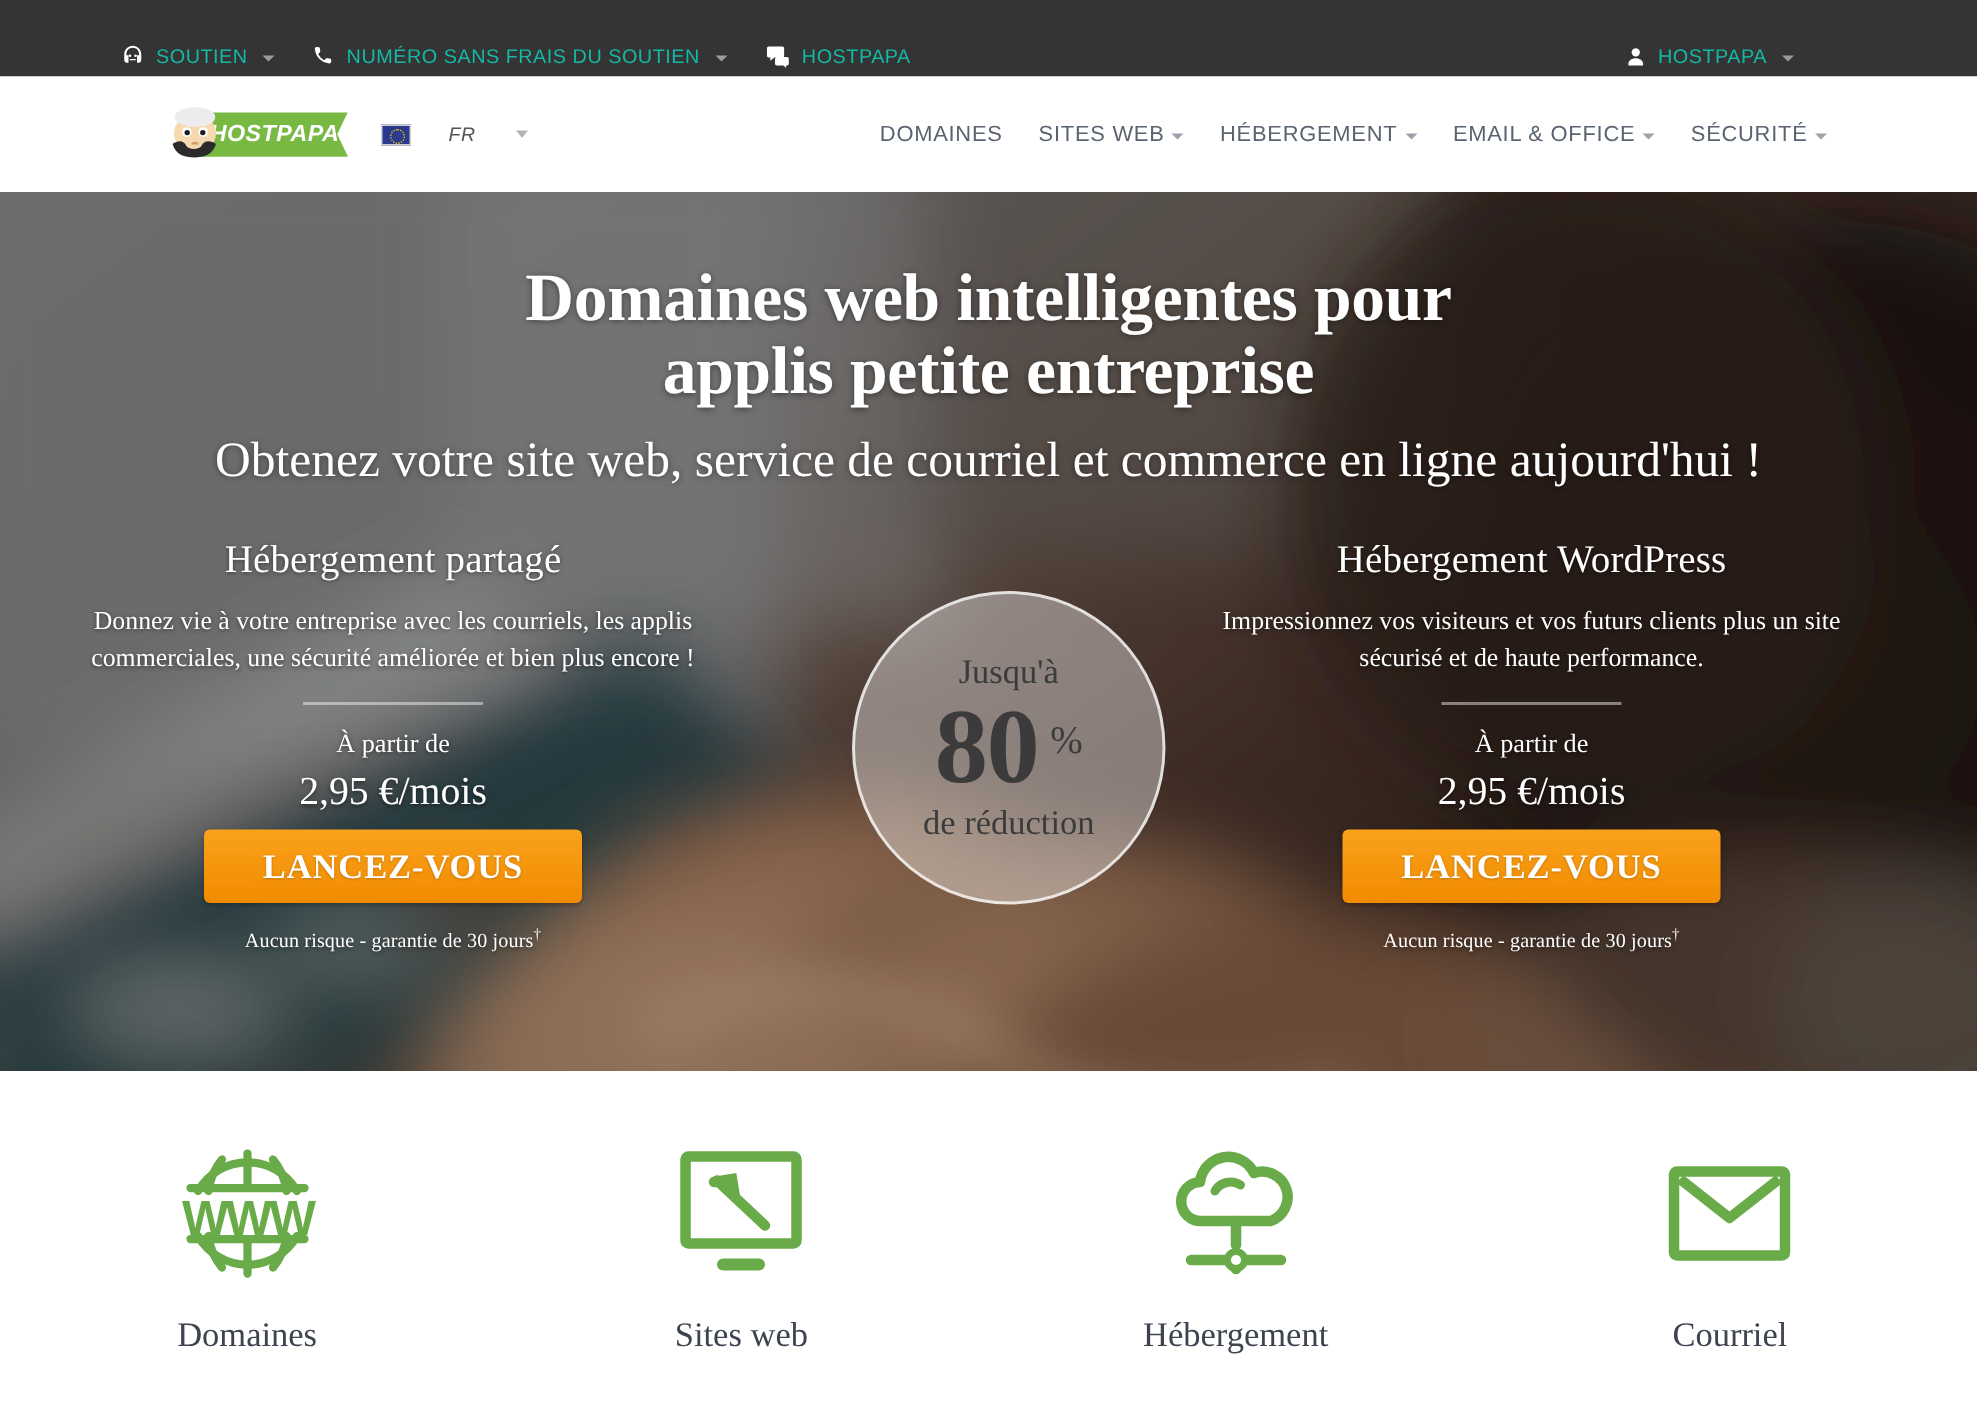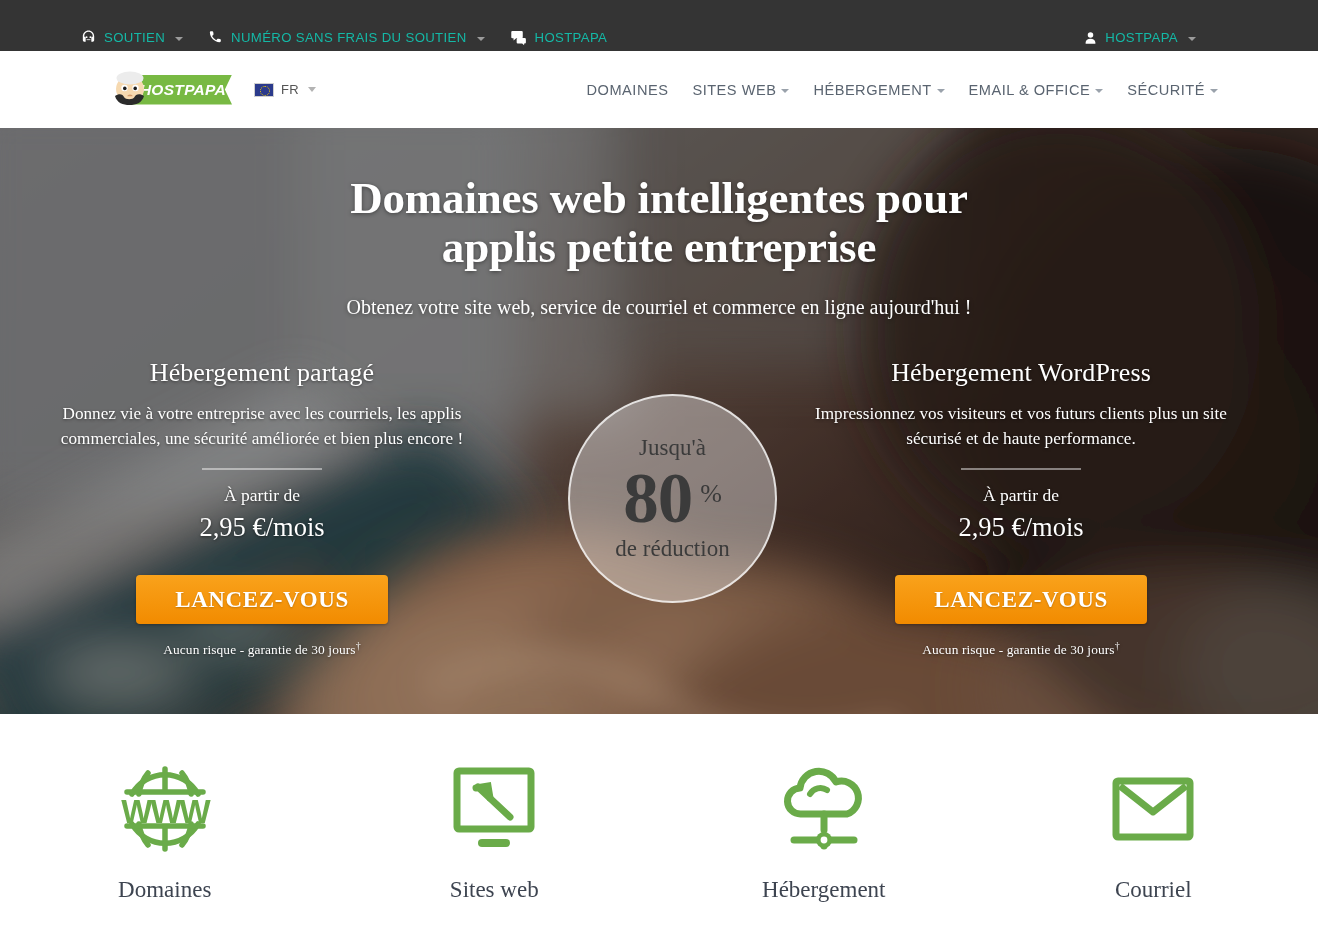--- a/index.html
+++ b/index.html
@@ -91,7 +91,7 @@
     position:absolute; left:0; top:0; width:52px; height:42px; z-index:3;
   }
   .lang {
-    display: flex; align-items: center; gap: 7px; cursor: pointer;
+    display: flex; align-items: center; gap: 25px; cursor: pointer; font-style: italic;
   }
   .flag {
     width: 20px; height: 14px; background: #2b3a8c; border: 1px solid #cfcfcf;

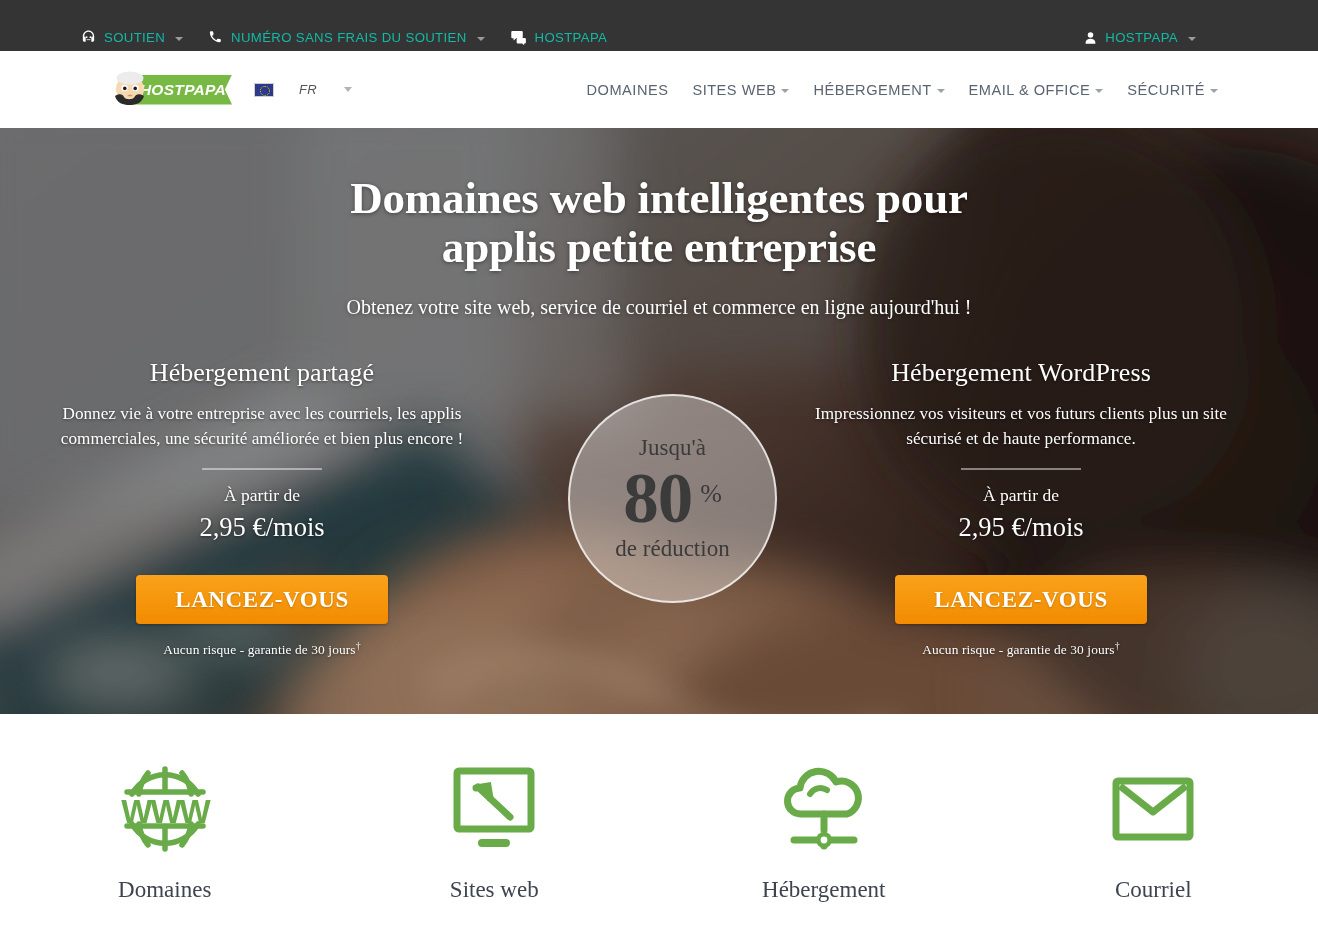--- a/index.html
+++ b/index.html
@@ -159,7 +159,7 @@
     text-align: center;
     color: #ffffff;
     font-family: "Liberation Serif", serif;
-    font-size: 20px;
+    font-size: 33px;
     line-height: 34px;
     margin-top: 18px;
     text-shadow: 0 1px 4px rgba(0,0,0,.45);

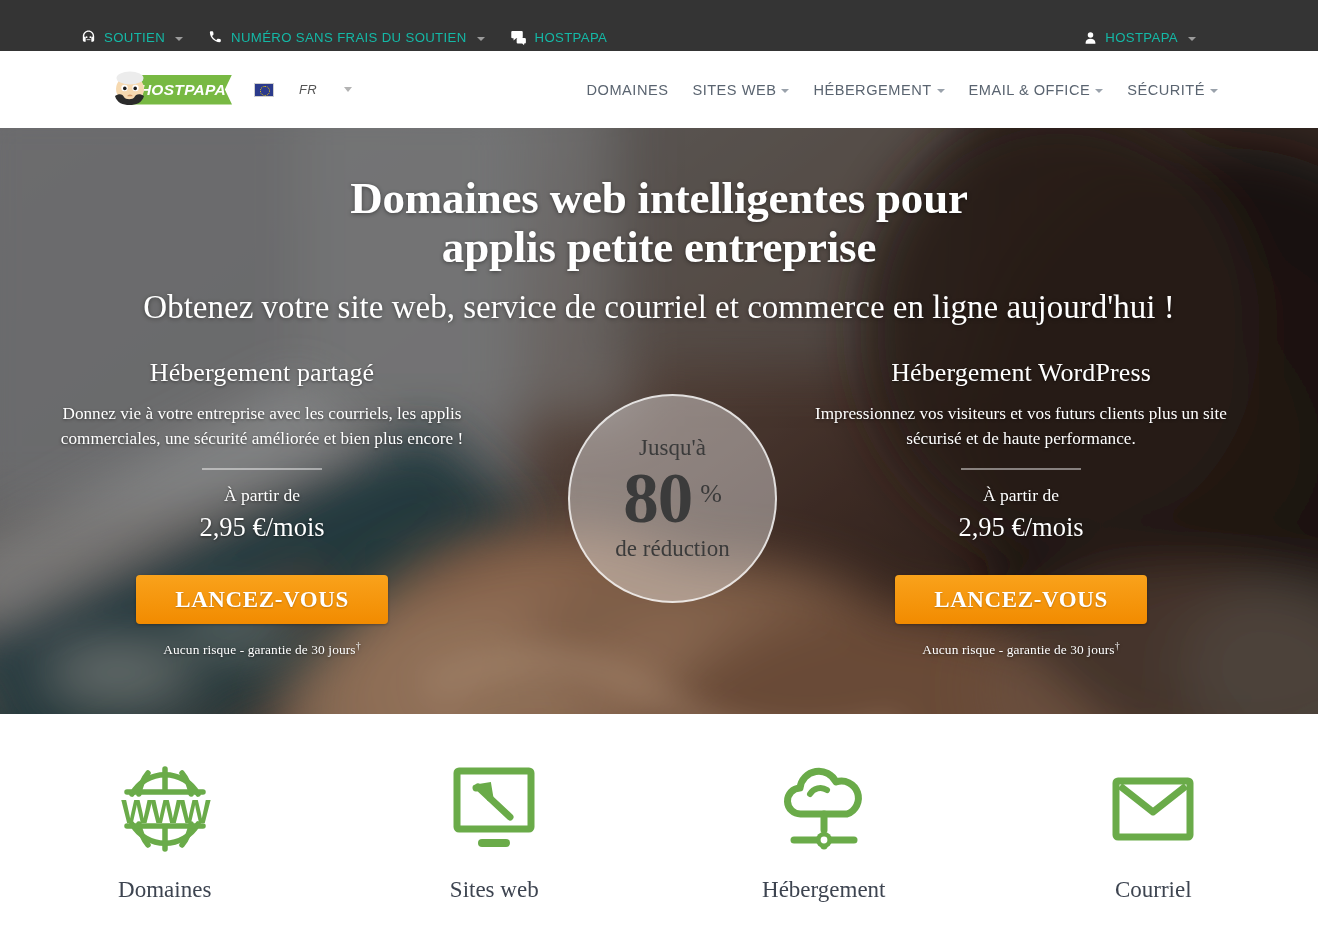--- a/index.html
+++ b/index.html
@@ -190,7 +190,7 @@
   .card .price { font-size: 26.5px; line-height: 36px; margin-top: 2px; }
   .cta {
     display: block;
-    margin: 30px auto 0;
+    margin: 8px auto 0;
     width: 252px; height: 49px;
     background: linear-gradient(#f9a21b, #f28b00);
     border: none; border-radius: 4px;

